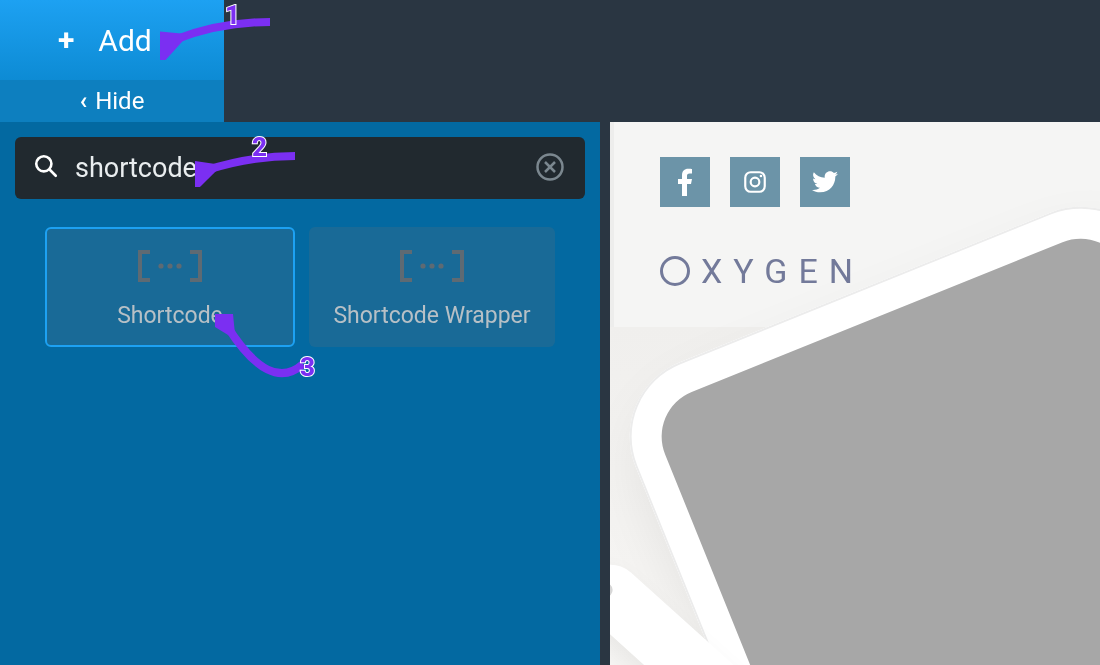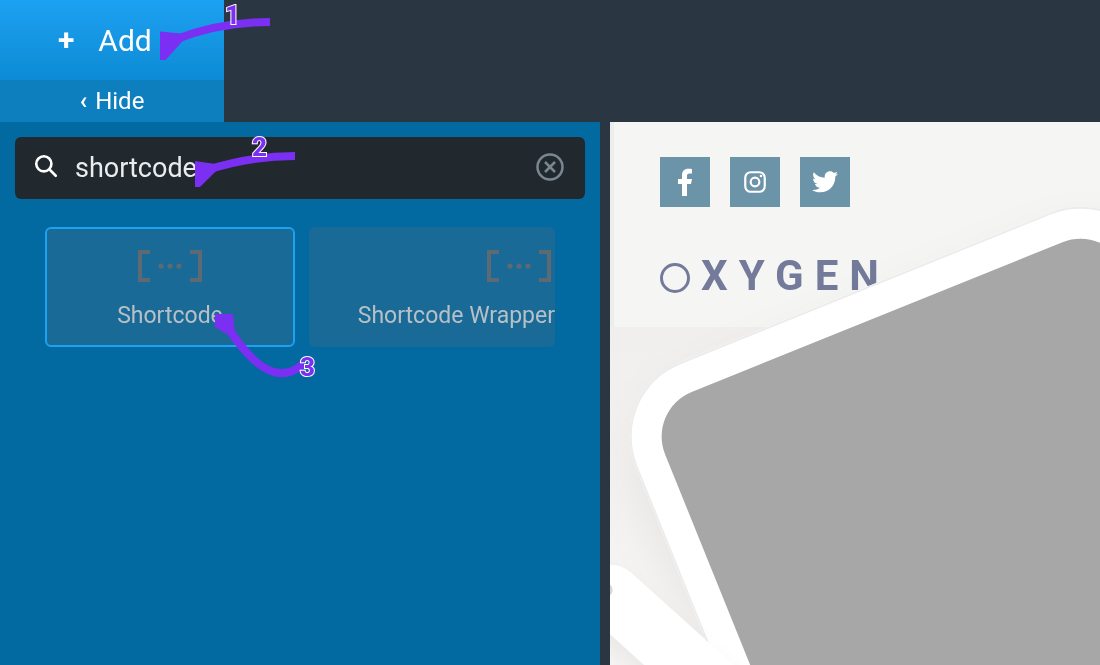--- a/index.html
+++ b/index.html
@@ -33,7 +33,7 @@
   .canvas-inner { padding: 35px 0 0 50px; }
   .social-row { display: flex; gap: 20px; }
   .social { width: 50px; height: 50px; background: #6c94a8; color: #fff; display: flex; align-items: center; justify-content: center; cursor: pointer; }
-  .brand { margin-top: 44px; font-size: 42px; letter-spacing: 11px; color: #737a9a; font-weight: 700; }
+  .brand { margin-top: 44px; font-size: 34px; letter-spacing: 11px; color: #737a9a; font-weight: 400; }
   .brand .o { display:inline-block; width:30px; height:30px; border:3px solid #737a9a; border-radius:50%; vertical-align:-3px; margin-right:11px; }
 
   .phone-scene { position: absolute; top: 205px; left: 0; right: 0; bottom: 0; background: linear-gradient(#f0efed, #f7f6f4); }

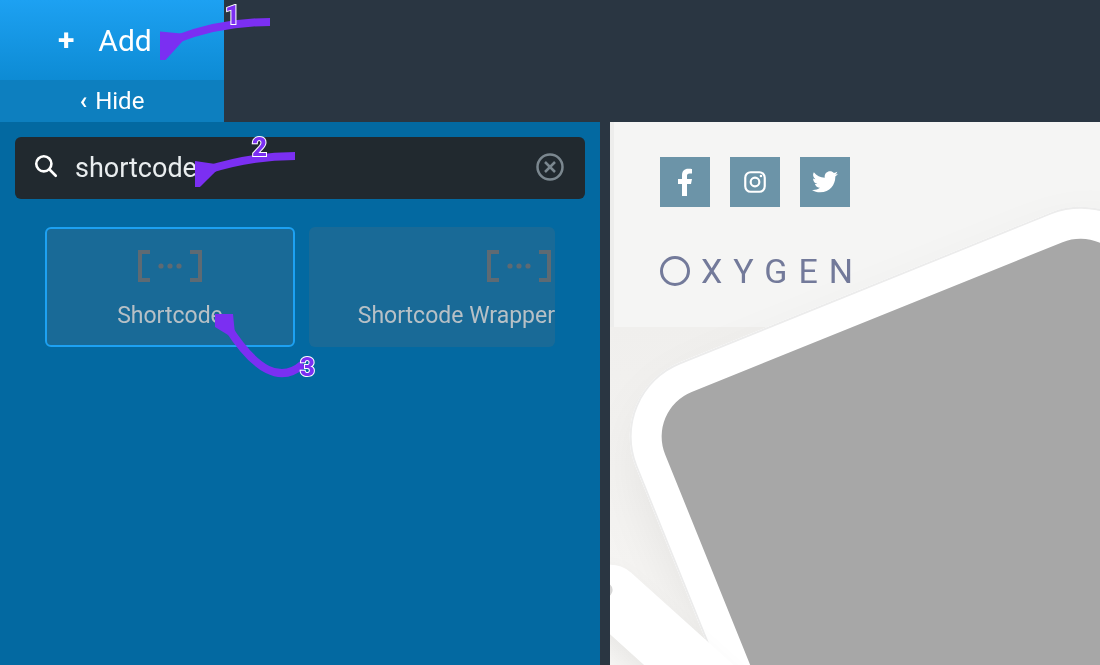--- a/index.html
+++ b/index.html
@@ -24,7 +24,7 @@
   .results { display: flex; gap: 14px; padding: 28px 30px 0 30px; }
   .card { flex: 1; height: 120px; border-radius: 6px; display: flex; flex-direction: column; align-items: center; justify-content: center; cursor: pointer; }
   .card.selected { border: 2px solid #1da1f2; background: rgba(90,110,125,0.25); }
-  .card.unselected { background: rgba(90,110,125,0.25); align-items: flex-end; }
+  .card.unselected { background: rgba(90,110,125,0.25); }
   .card .gicon { color: #5e6a73; margin-bottom: 12px; }
   .card .glabel { font-size: 23px; color: #b7c0c6; }
 

